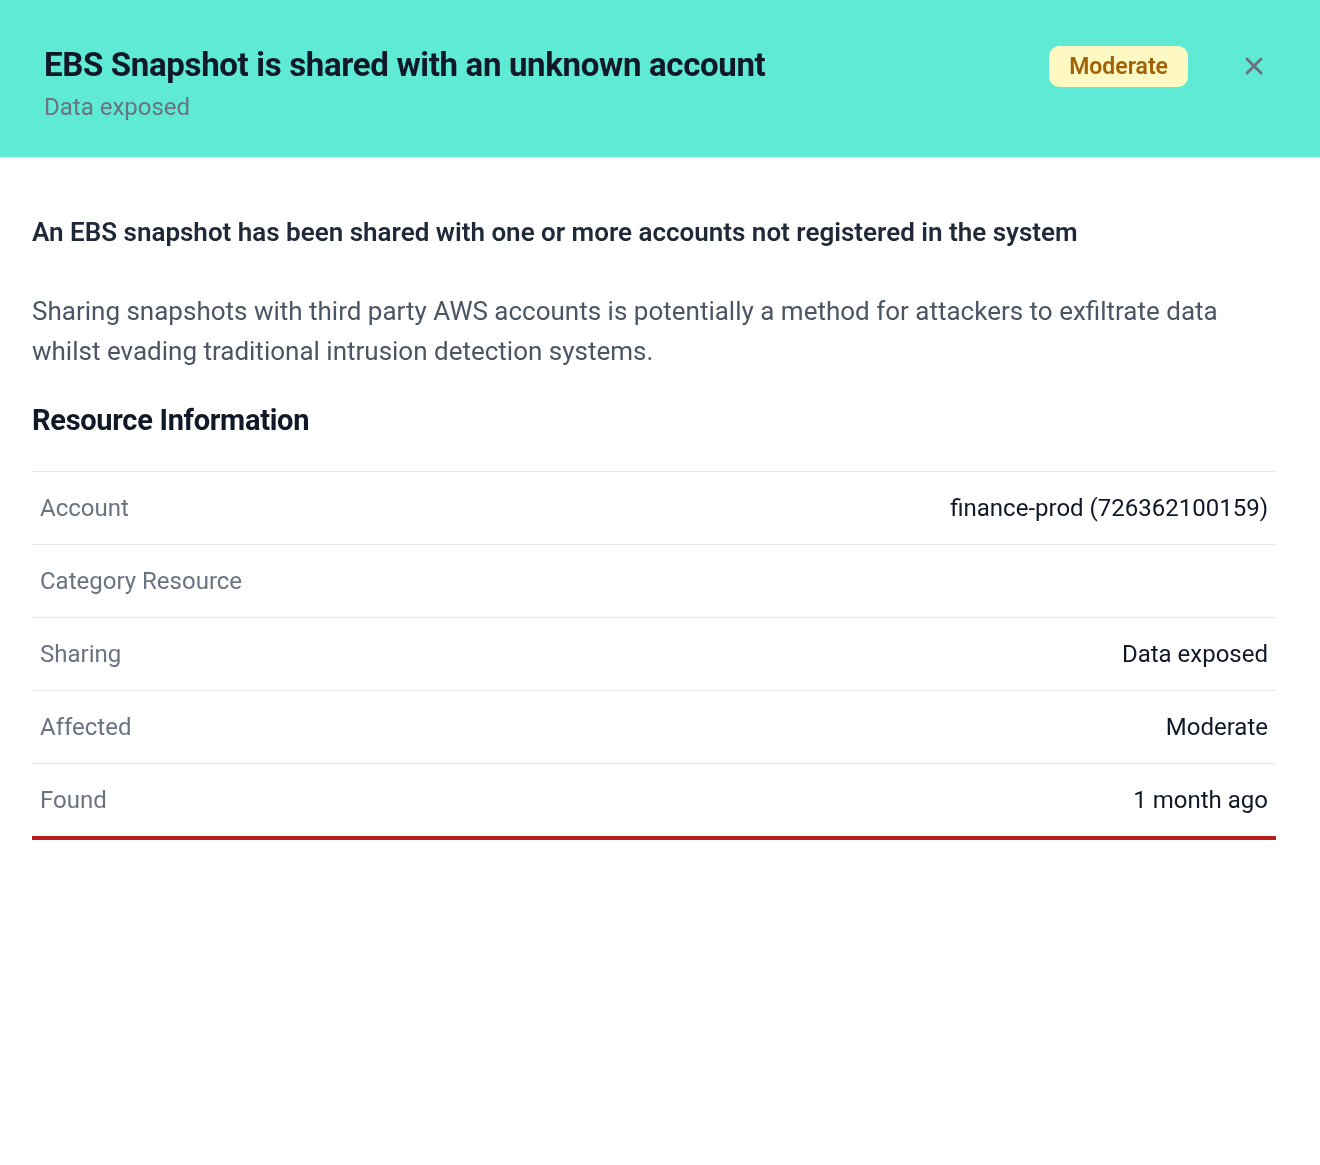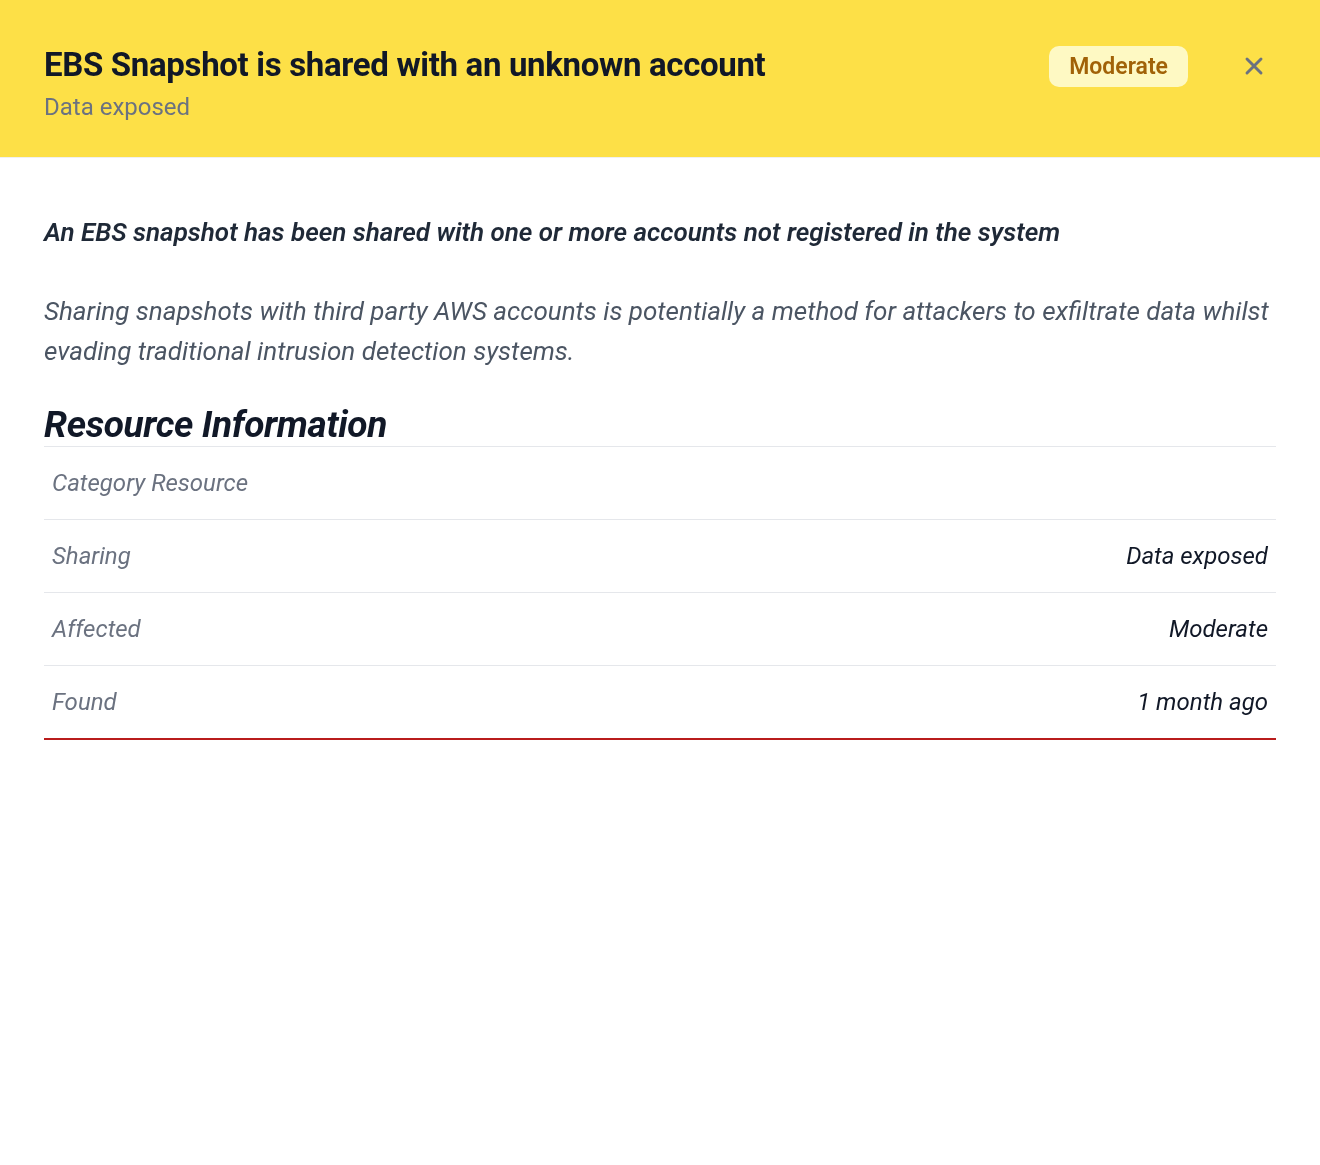--- a/index.html
+++ b/index.html
@@ -15,7 +15,7 @@
       color: #1f2937;
     }
     .header {
-      background: #fde047;
+      background: #5eead4;
       padding: 44px 44px 36px 44px;
       border-bottom: 1px solid #f0f0f0;
       display: flex;

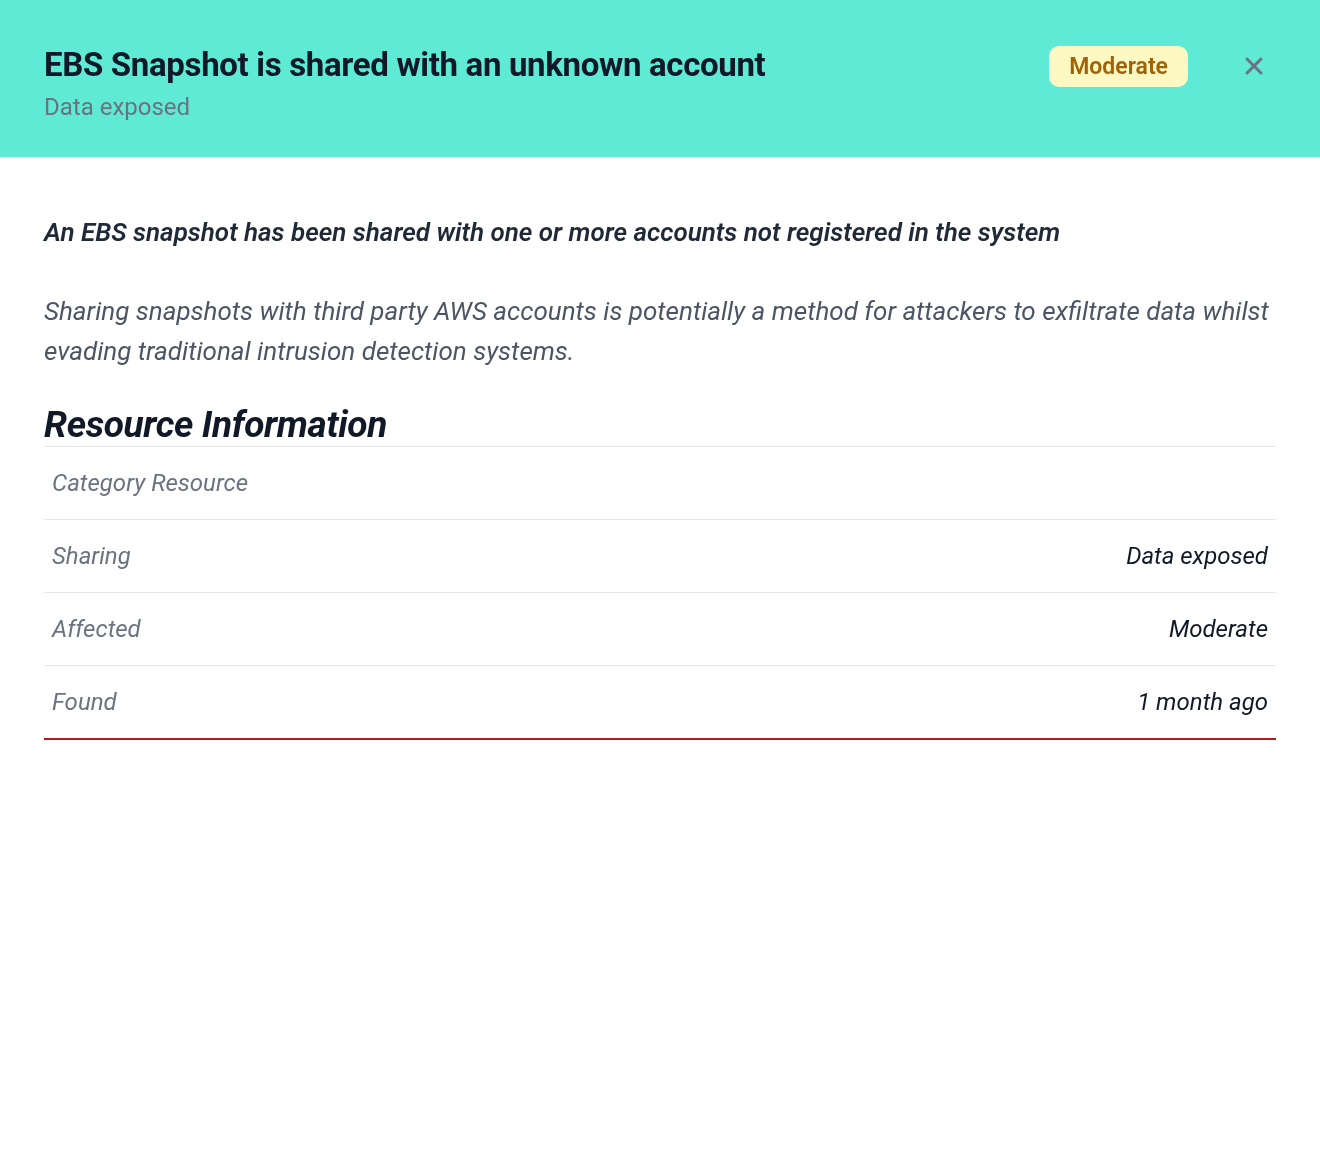--- a/index.html
+++ b/index.html
@@ -71,8 +71,7 @@
       stroke-width: 2.5;
     }
     .content {
-      padding: 56px 44px 0 44px;
-      font-style: italic;
+      padding: 56px 44px 0 32px;
     }
     .summary {
       font-size: 26px;

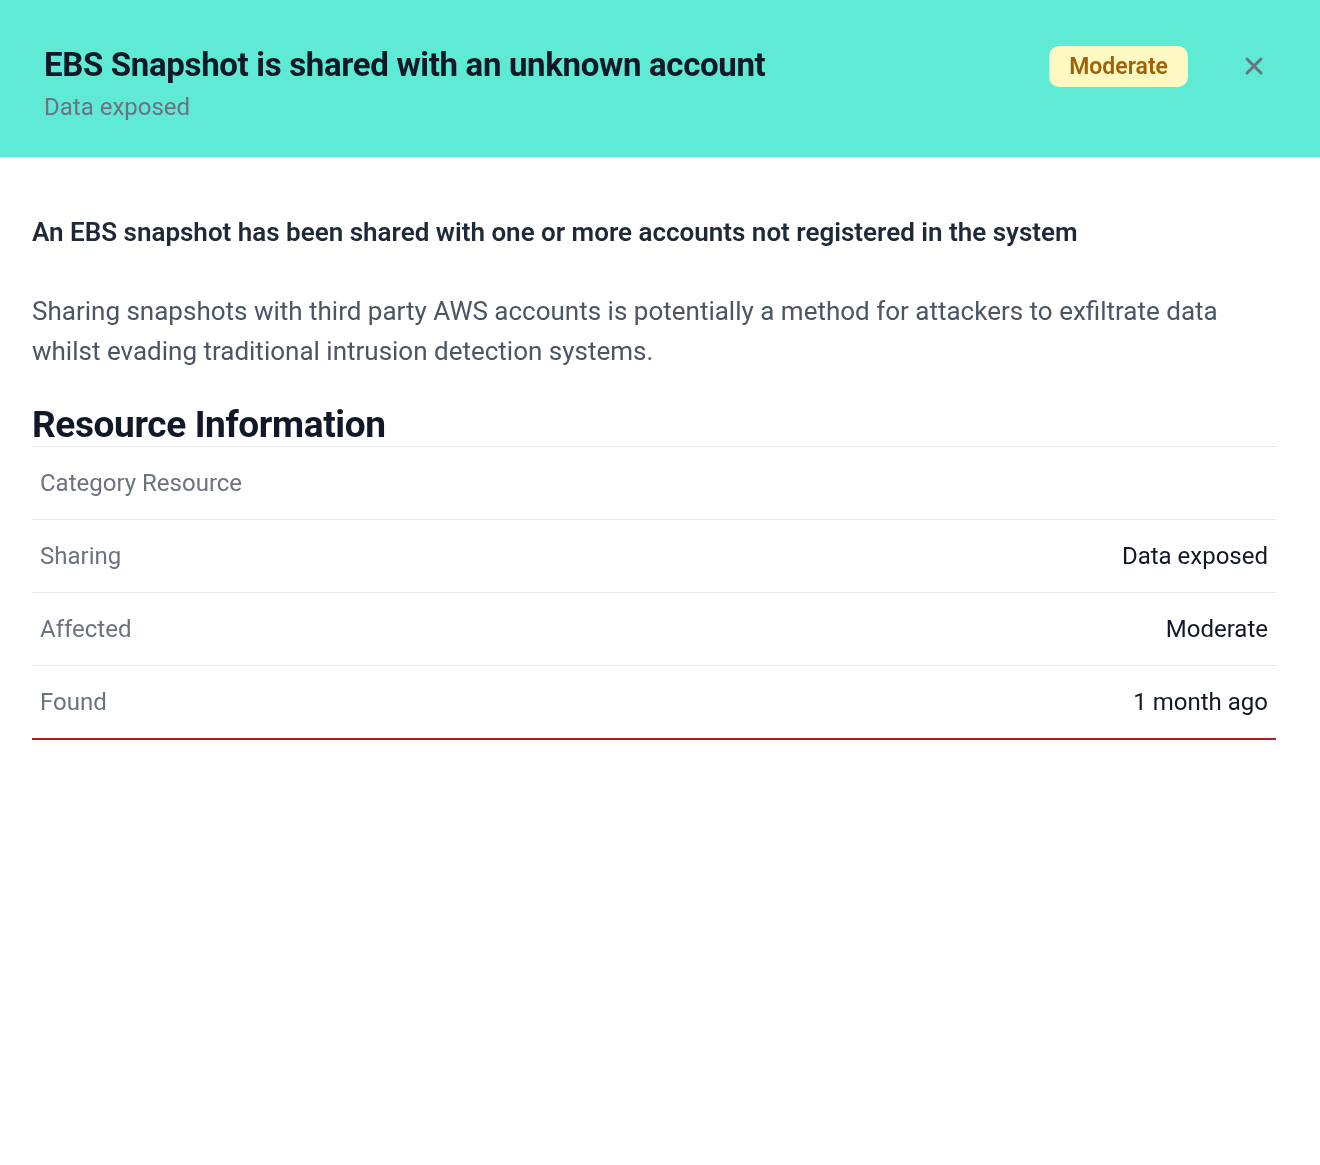--- a/index.html
+++ b/index.html
@@ -88,9 +88,10 @@
       margin-bottom: 32px;
     }
     .section-title {
-      font-size: 37px;
+      font-size: 29px;
       font-weight: 700;
       color: #111827;
+      margin-bottom: 34px;
       letter-spacing: -0.01em;
     }
     .info-table {

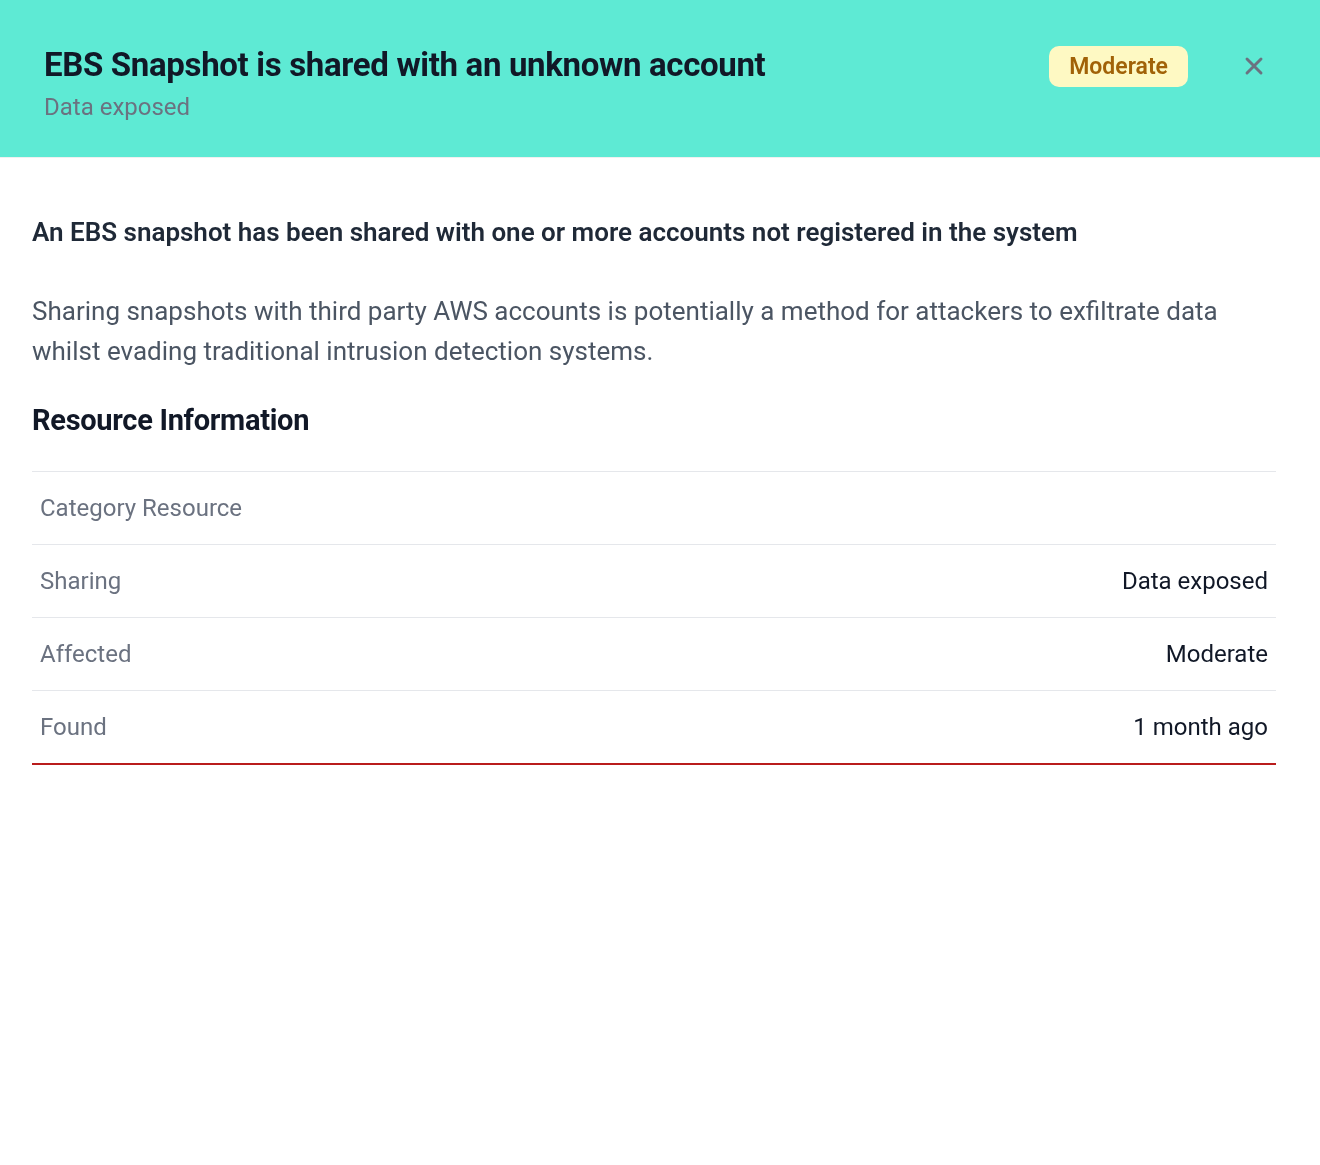--- a/index.html
+++ b/index.html
@@ -145,6 +145,10 @@
 
   <div class="info-table">
     <div class="info-row">
+      <span class="info-label">Account</span>
+      <span class="info-value">finance-prod (726362100159)</span>
+    </div>
+    <div class="info-row">
       <span class="info-label">Category Resource</span>
     </div>
     <div class="info-row">

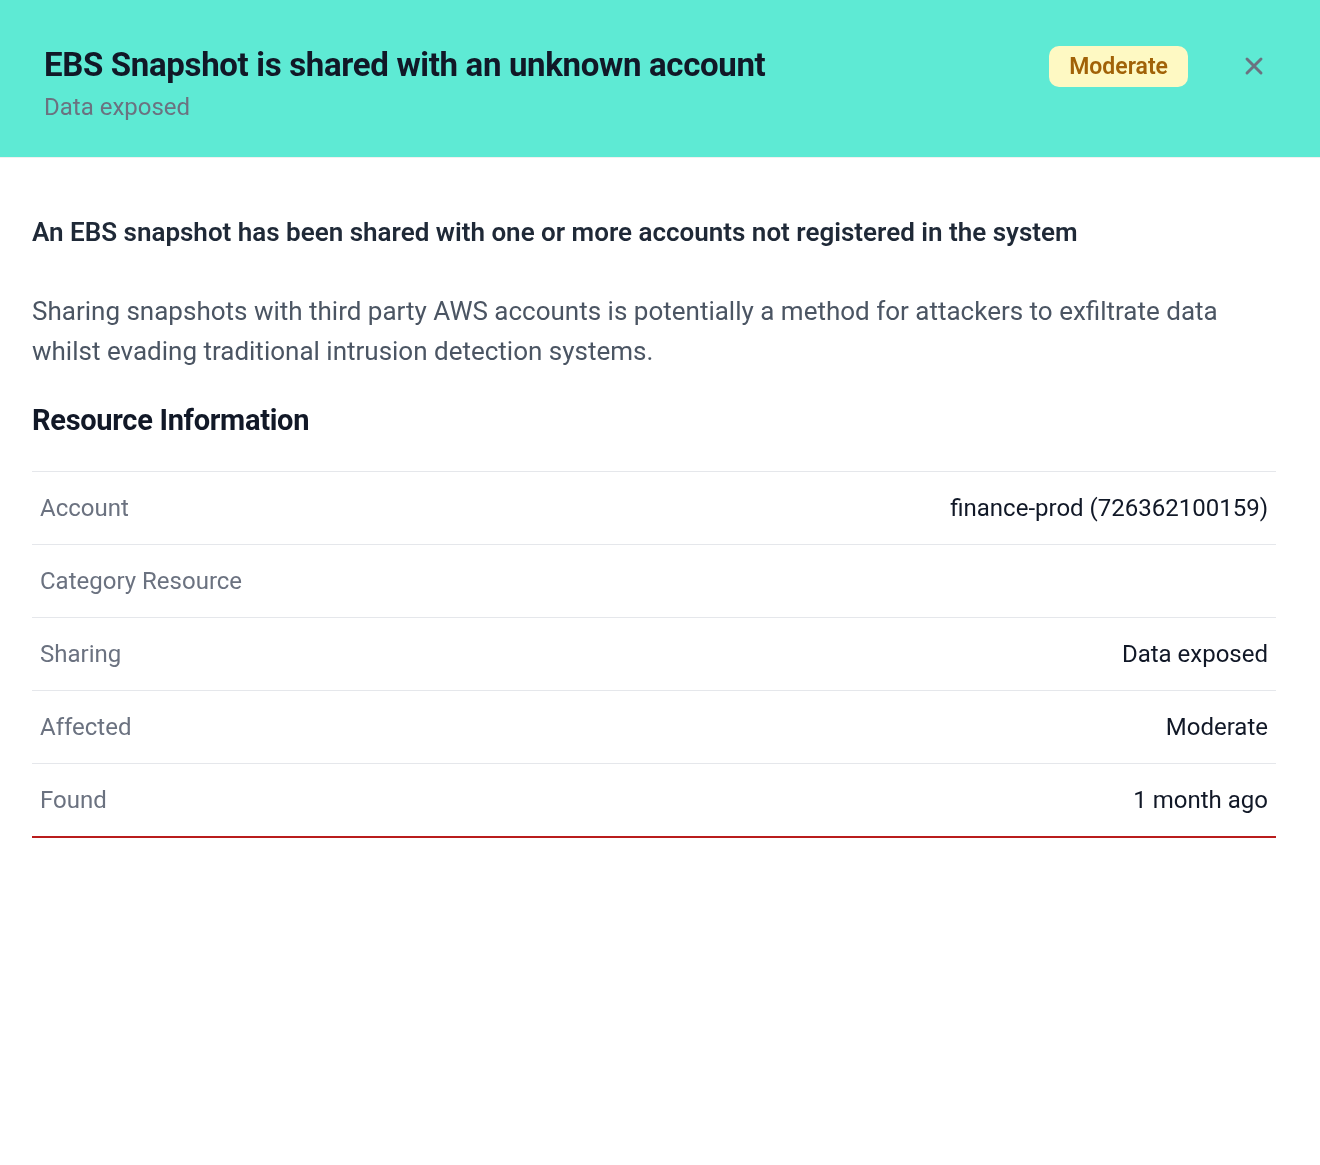--- a/index.html
+++ b/index.html
@@ -105,7 +105,7 @@
       border-top: 1px solid #e5e7eb;
     }
     .info-row:last-child {
-      border-bottom: 2px solid #b91c1c;
+      border-bottom: 4px solid #b91c1c;
     }
     .info-label {
       font-size: 24px;

